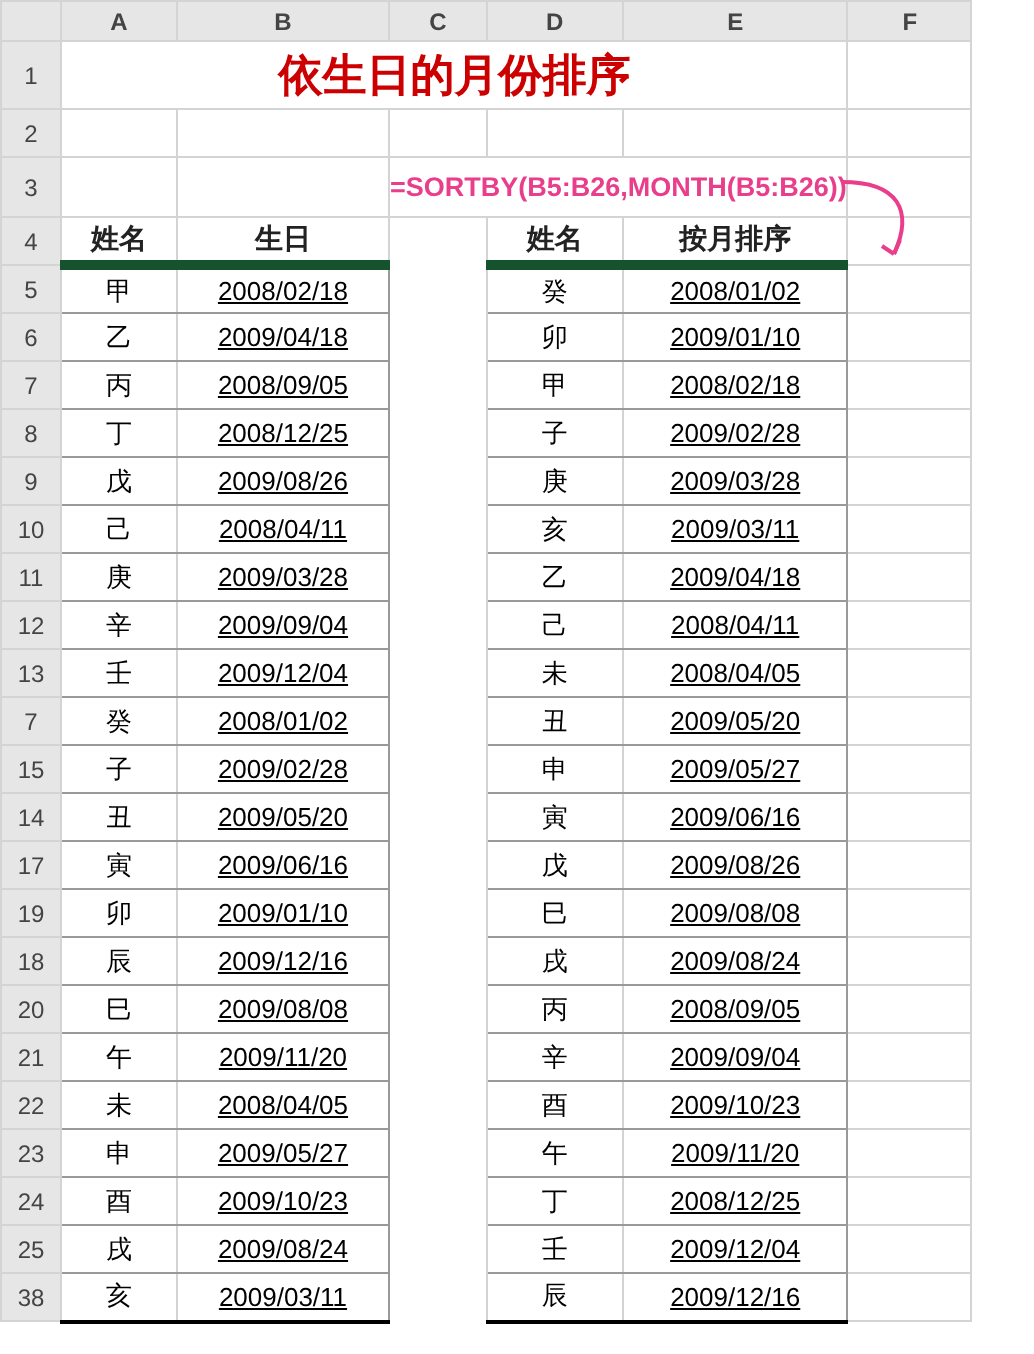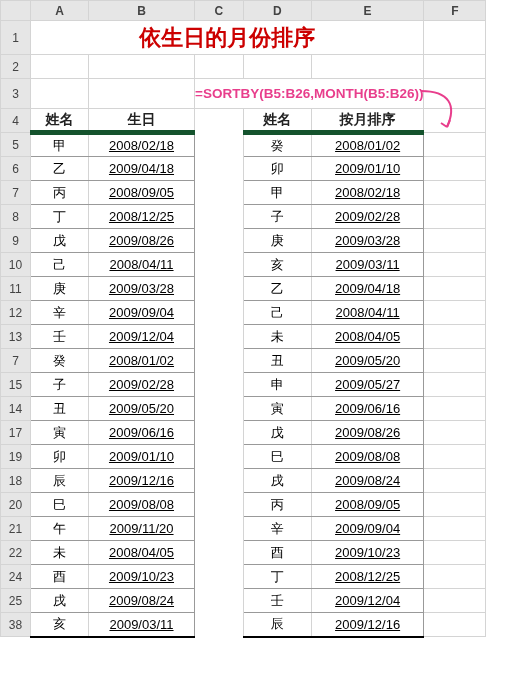--- a/index.html
+++ b/index.html
@@ -319,6 +319,15 @@
           <td></td>
         </tr>
         <tr class="data-row">
+          <td class="rowhdr">23</td>
+          <td class="dcell left-bord">申</td>
+          <td class="dcell right-bord">2009/05/27</td>
+          <td class="blank-mid"></td>
+          <td class="dcell left-bord">午</td>
+          <td class="dcell right-bord">2009/11/20</td>
+          <td></td>
+        </tr>
+        <tr class="data-row">
           <td class="rowhdr">24</td>
           <td class="dcell left-bord">酉</td>
           <td class="dcell right-bord">2009/10/23</td>

